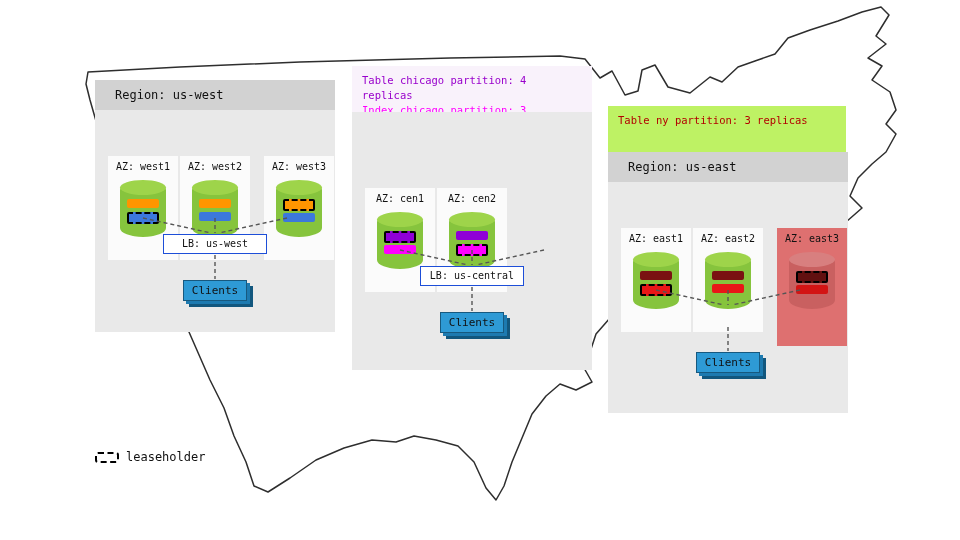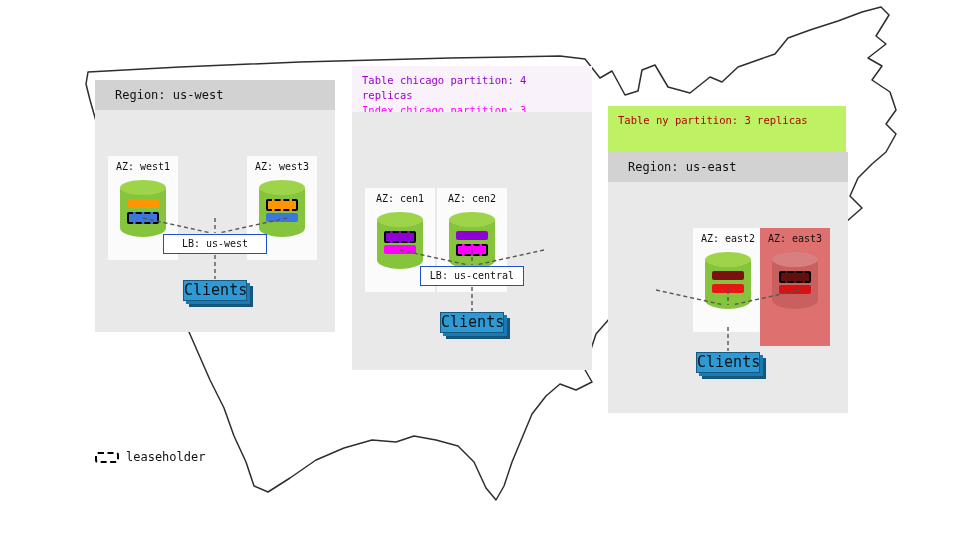--- a/index.html
+++ b/index.html
@@ -77,6 +77,16 @@
       </div>
     </div>
 
+    <div class="az az2">
+      <div class="az-label">AZ: west2</div>
+      <div class="cyl">
+        <div class="cyl-top"></div>
+        <div class="bars">
+          <div class="bar" style="background: rgb(255, 149, 0);"></div>
+          <div class="bar" style="background: rgb(60, 120, 220);"></div>
+        </div>
+      </div>
+    </div>
 
     <div class="az az3">
       <div class="az-label">AZ: west3</div>

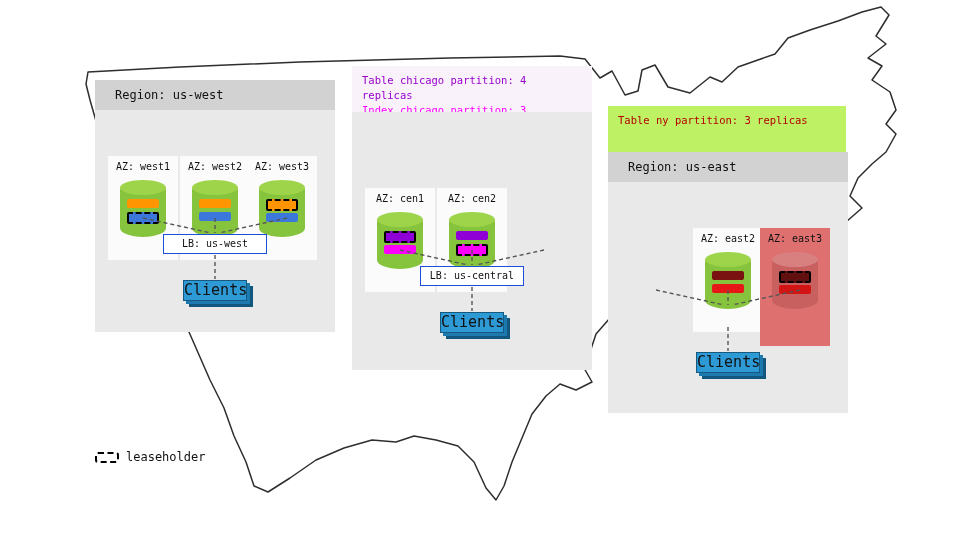--- a/index.html
+++ b/index.html
@@ -19,7 +19,7 @@
   .region-title{height:30px;line-height:30px;background:#d2d2d2;padding-left:20px;font-size:12px;}
 
   .az{position:absolute;top:32px;width:70px;height:104px;background:#fbfbfb;text-align:center;margin-top:44px;}
-  .az1{left:13px}.az2{left:85px}.az3{left:152px}
+  .az1{left:13px}.az2{left:85px}.az3{left:169px}
   .az.failed{background:#de7070;height:118px;}
   .az-label{font-size:10px;padding-top:5px;}
 

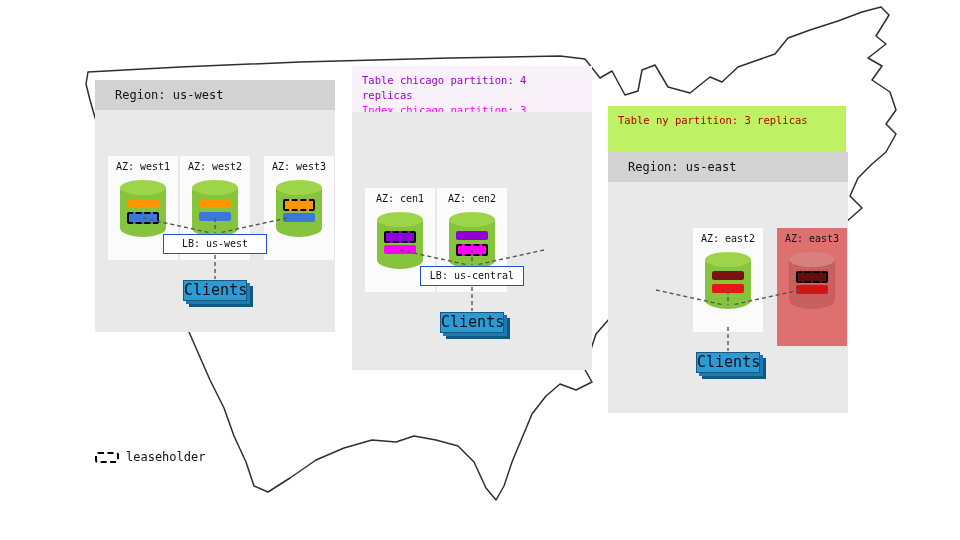--- a/index.html
+++ b/index.html
@@ -147,6 +147,16 @@
   <div class="region" id="region-east">
     <div class="region-title">Region: us-east</div>
 
+    <div class="az az1">
+      <div class="az-label">AZ: east1</div>
+      <div class="cyl">
+        <div class="cyl-top"></div>
+        <div class="bars">
+          <div class="bar" style="background: rgb(122, 18, 18);"></div>
+          <div class="bar lh" style="background: rgb(232, 23, 23);"></div>
+        </div>
+      </div>
+    </div>
 
     <div class="az az2">
       <div class="az-label">AZ: east2</div>

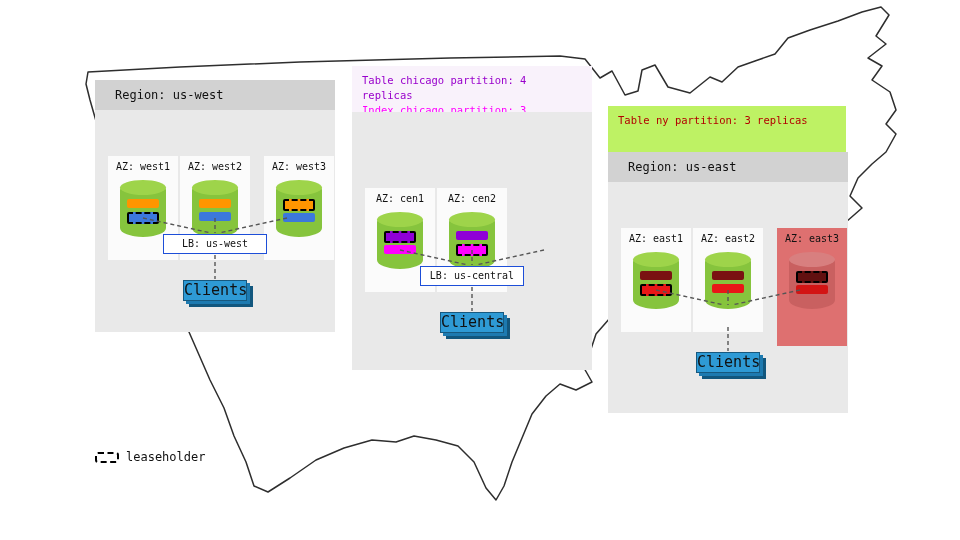--- a/index.html
+++ b/index.html
@@ -37,7 +37,7 @@
   .lb{position:absolute;top:154px;left:68px;width:104px;height:20px;line-height:18px;
       background:#fff;border:1px solid #1d4ed8;box-sizing:border-box;text-align:center;font-size:10px;}
   .clients{position:absolute;top:200px;left:88px;width:64px;height:21px;line-height:19px;text-align:center;
-      font-size:15px;background:#2e9ad5;border:1px solid #17597f;box-sizing:border-box;
+      font-size:11px;background:#2e9ad5;border:1px solid #17597f;box-sizing:border-box;
       box-shadow:3px 3px 0 #1d7ab0,6px 6px 0 #12577e;}
 
   .legend{position:absolute;left:95px;top:450px;display:flex;align-items:center;font-size:12px;}

